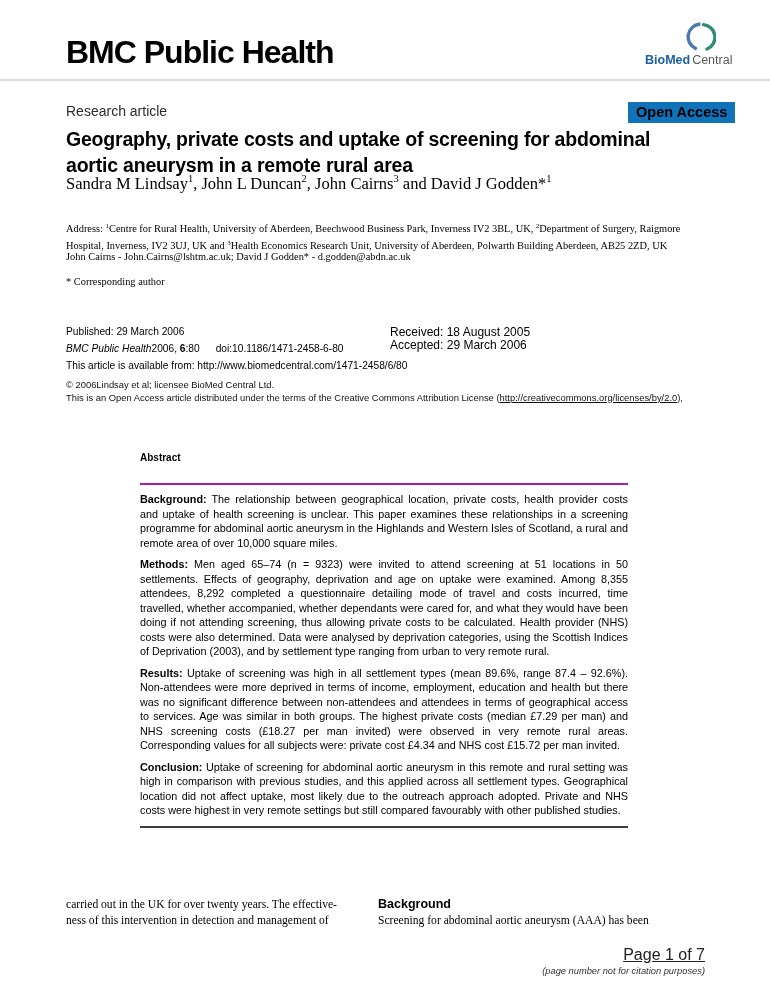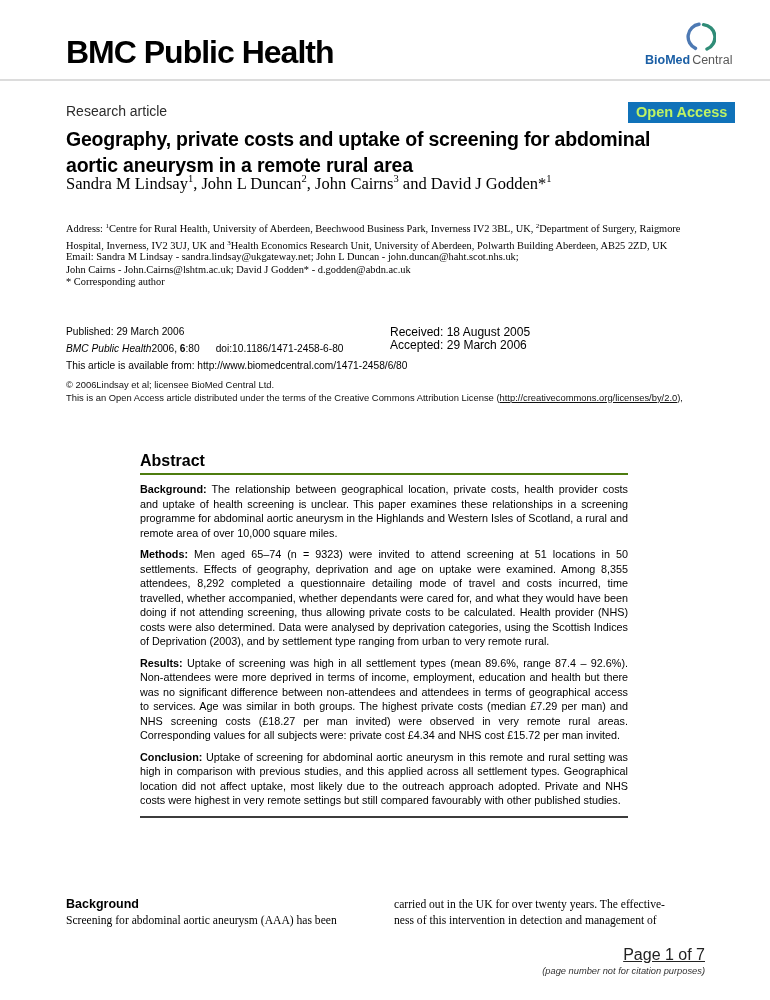--- a/index.html
+++ b/index.html
@@ -30,7 +30,7 @@
   #article-type{position:absolute;left:66px;top:103px;font-size:14px;color:#2b2b2b;}
   #open-access-badge{
     position:absolute;left:628px;top:102px;height:21px;line-height:21px;
-    background:var(--accent);color:#bef264;font-weight:bold;font-size:14.5px;padding:0 8px;
+    background:var(--accent);color:#000000;font-weight:bold;font-size:14.5px;padding:0 8px;
   }
 
   

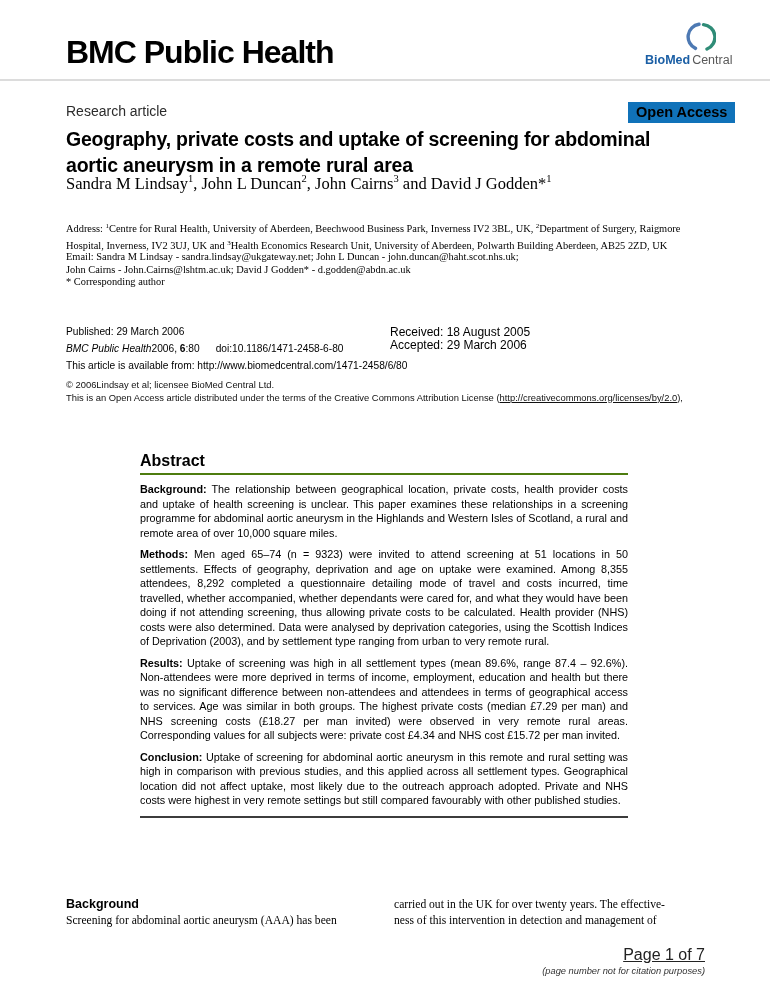--- a/index.html
+++ b/index.html
@@ -106,7 +106,6 @@
 </div>
 
 <div id="email-block" class="serif">
-  <div>Email: Sandra M Lindsay - sandra.lindsay@ukgateway.net; John L Duncan - john.duncan@haht.scot.nhs.uk;</div>
   <div>John Cairns - John.Cairns@lshtm.ac.uk; David J Godden* - d.godden@abdn.ac.uk</div>
 </div>
 <div id="corresponding-author" class="serif">* Corresponding author</div>

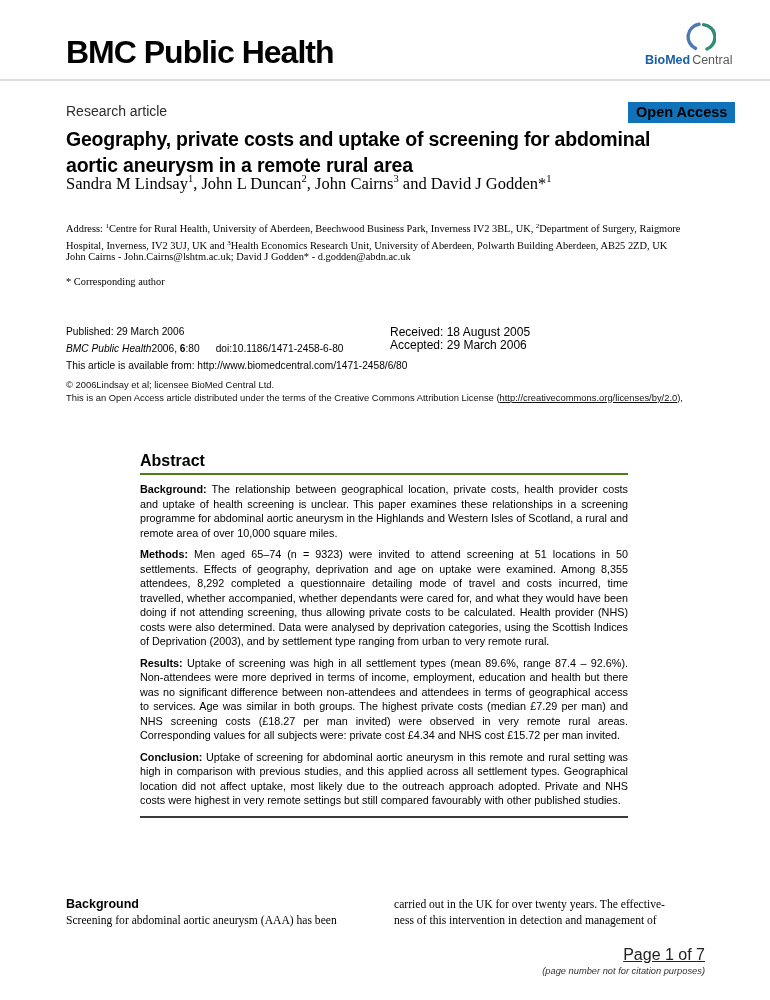--- a/index.html
+++ b/index.html
@@ -56,7 +56,7 @@
 
   
   #abstract{position:absolute;left:140px;top:452px;width:488px;border-bottom:2px solid #3c3c3c;padding-bottom:8px;}
-  #abstract h2{font-size:16px;font-weight:bold;border-bottom:2px solid #4d7c0f;padding-bottom:3px;}
+  #abstract h2{font-size:10px;font-weight:bold;border-bottom:2px solid #a21caf;padding-bottom:20px;}
   #abstract p{font-size:10.8px;line-height:14.5px;text-align:justify;margin-top:7px;}
   #abstract p b{font-weight:bold;}
 

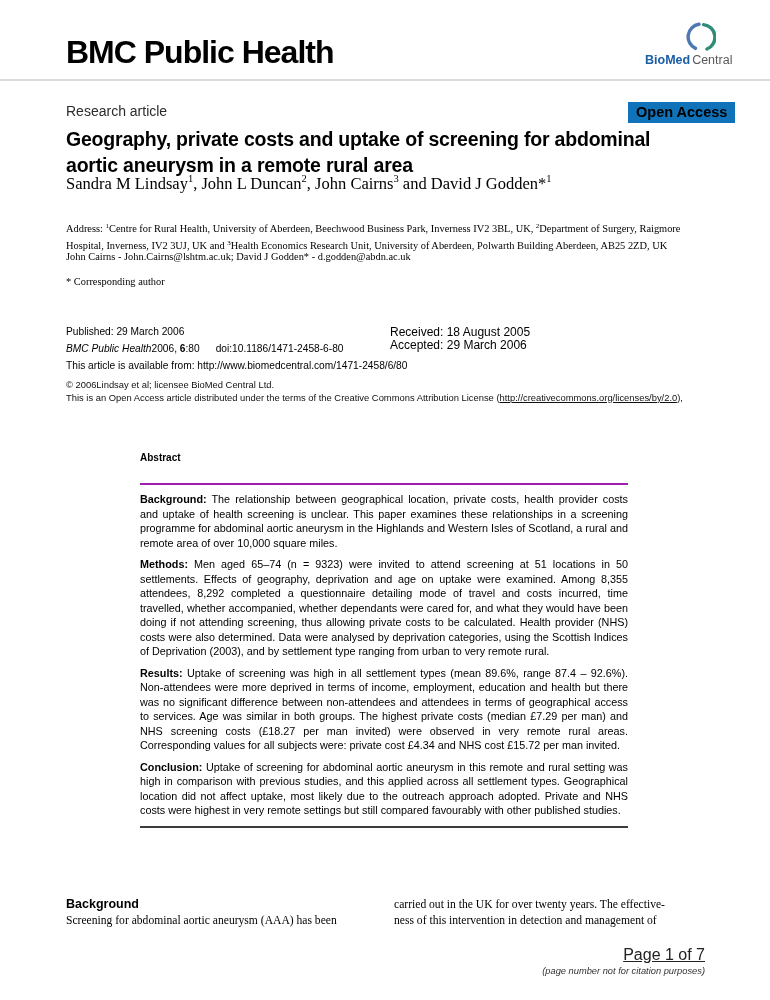--- a/index.html
+++ b/index.html
@@ -153,13 +153,13 @@
 </div>
 
 <div id="body-columns">
+  <div id="col-right">
+    <div class="bodytext serif">carried out in the UK for over twenty years. The effective-</div>
+    <div class="bodytext serif">ness of this intervention in detection and management of</div>
+  </div>
   <div id="col-left">
     <h3>Background</h3>
     <div class="bodytext serif">Screening for abdominal aortic aneurysm (AAA) has been</div>
-  </div>
-  <div id="col-right">
-    <div class="bodytext serif">carried out in the UK for over twenty years. The effective-</div>
-    <div class="bodytext serif">ness of this intervention in detection and management of</div>
   </div>
 </div>
 

